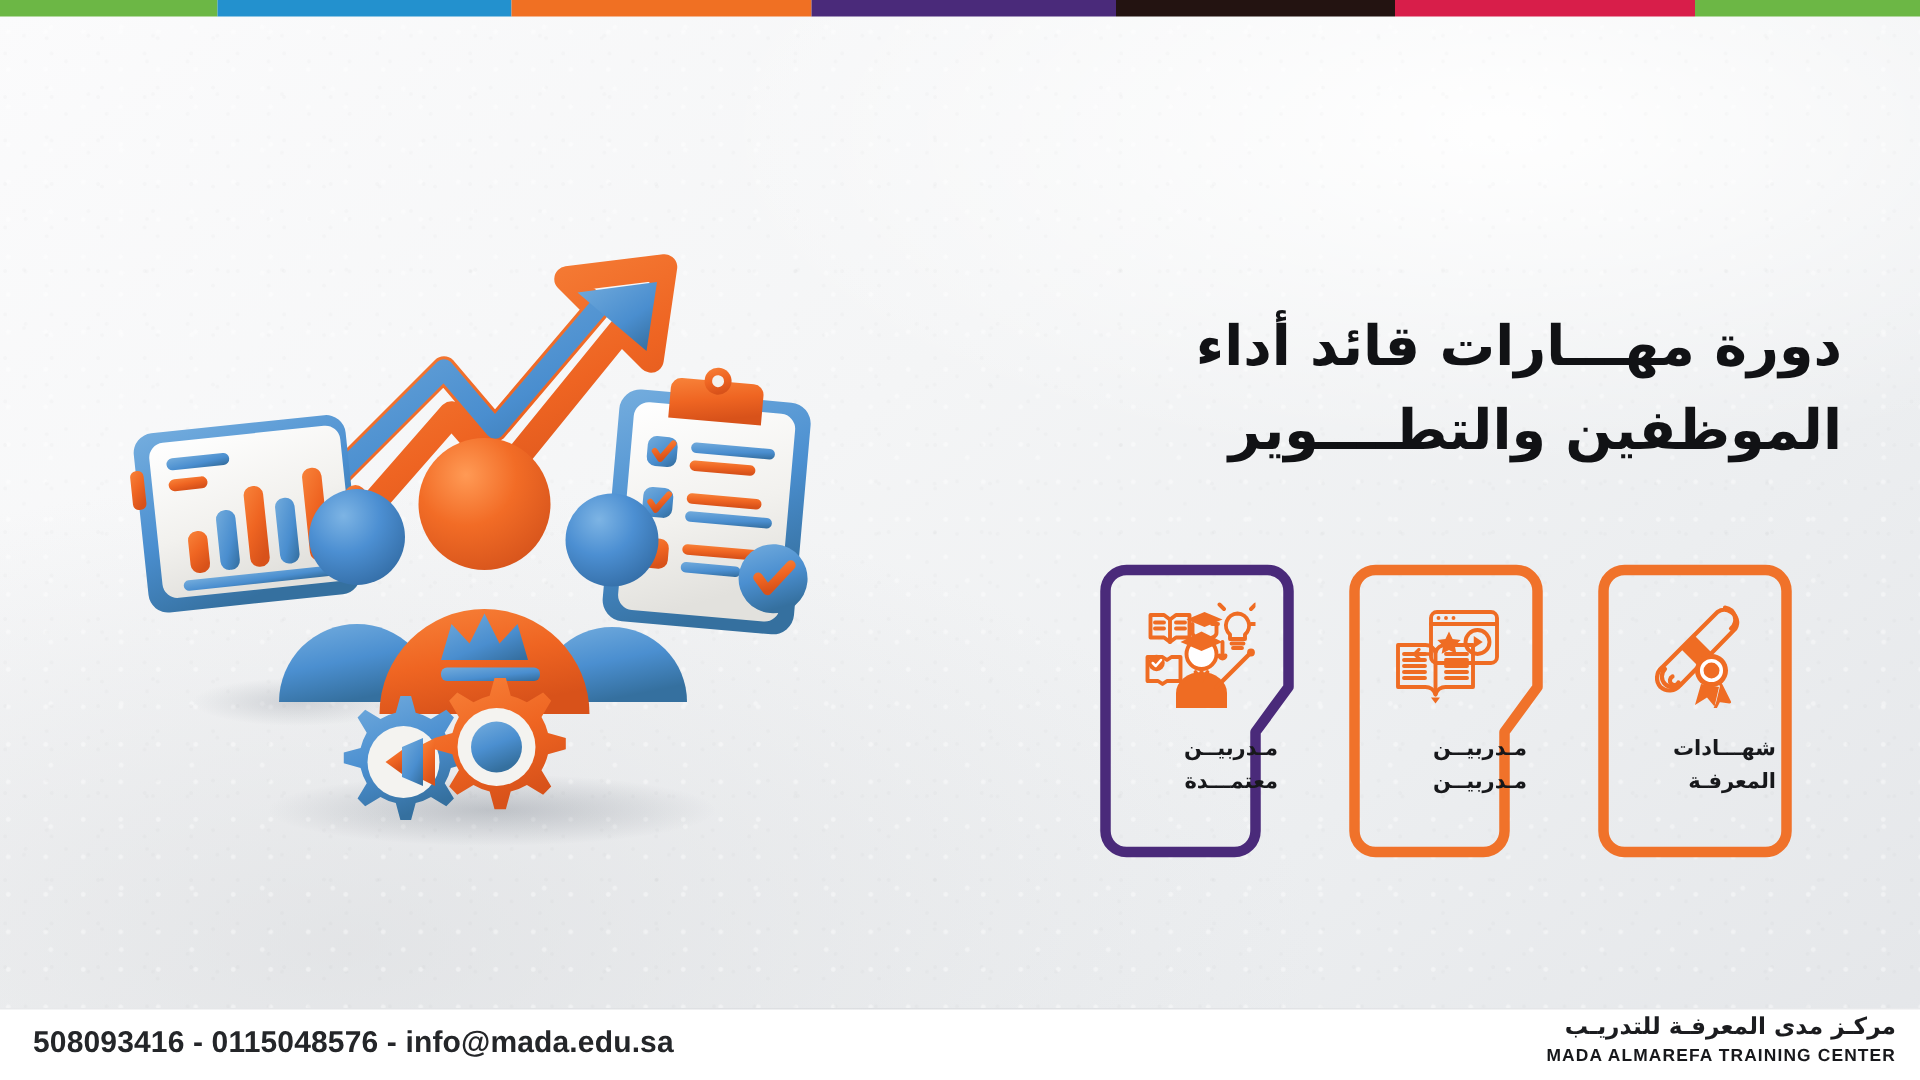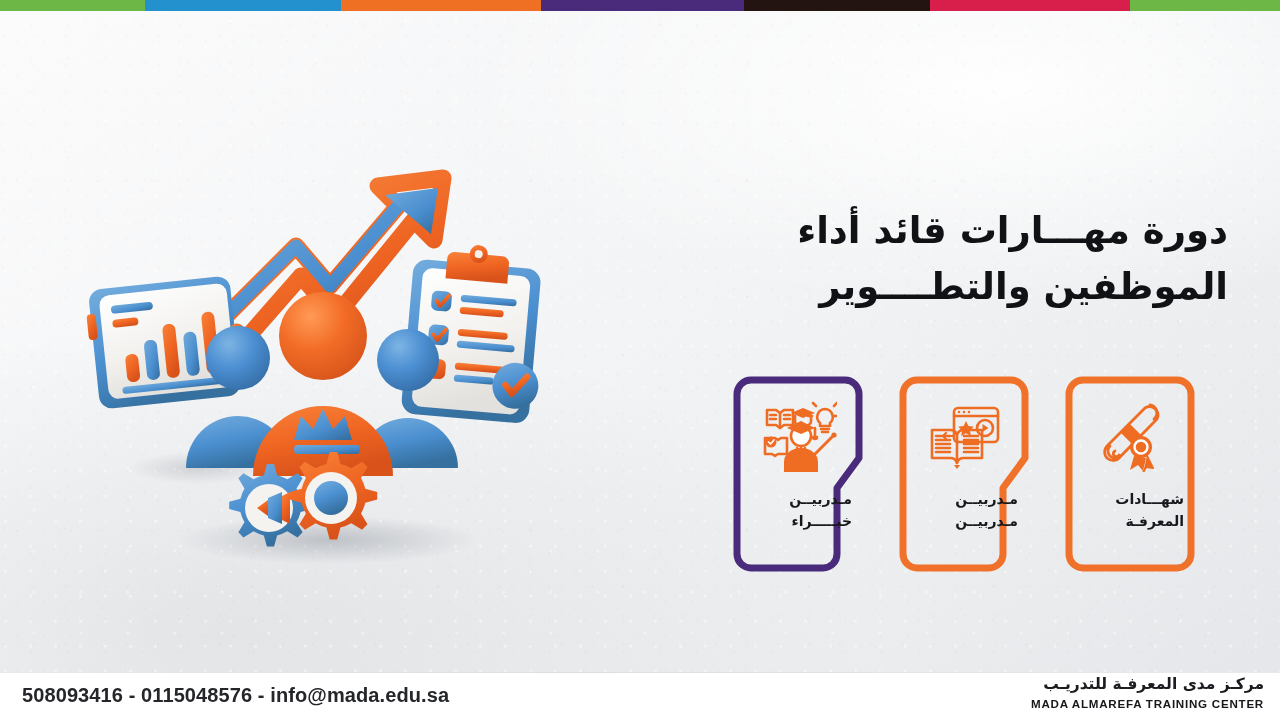--- a/index.html
+++ b/index.html
@@ -363,7 +363,7 @@
       </div>
       <div class="label">
         <span>مـدربيــن</span>
-        <span>خبـــــراء</span>
+        <span>معتمـــدة</span>
       </div>
     </div>
 

